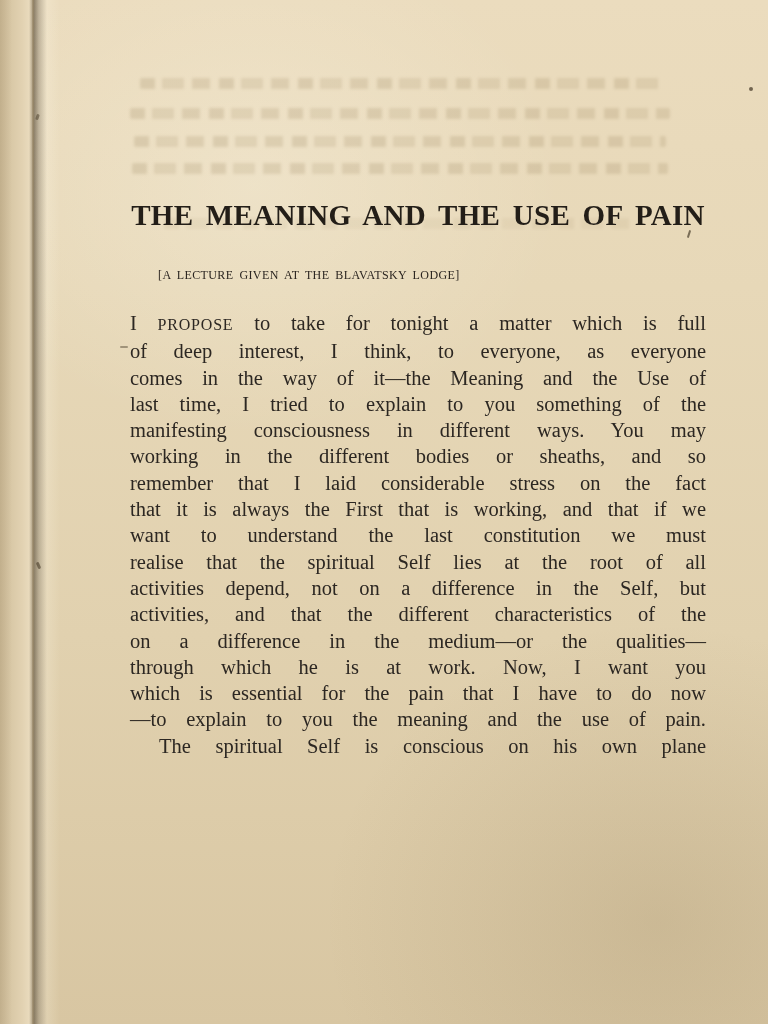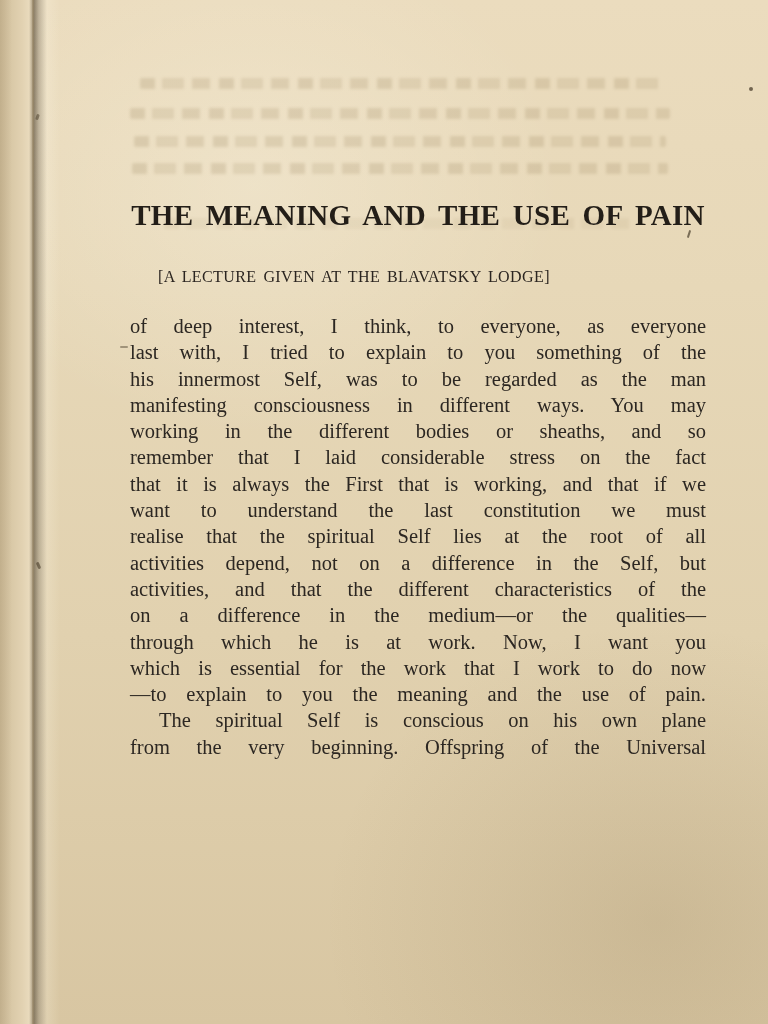--- a/index.html
+++ b/index.html
@@ -74,7 +74,7 @@
   .subtitle {
     margin-top:36px;
     padding-left:28px;
-    font-size:16px;
+    font-size:12px;
     letter-spacing:.4px;
     word-spacing:2.5px;
     color:#2b2520;

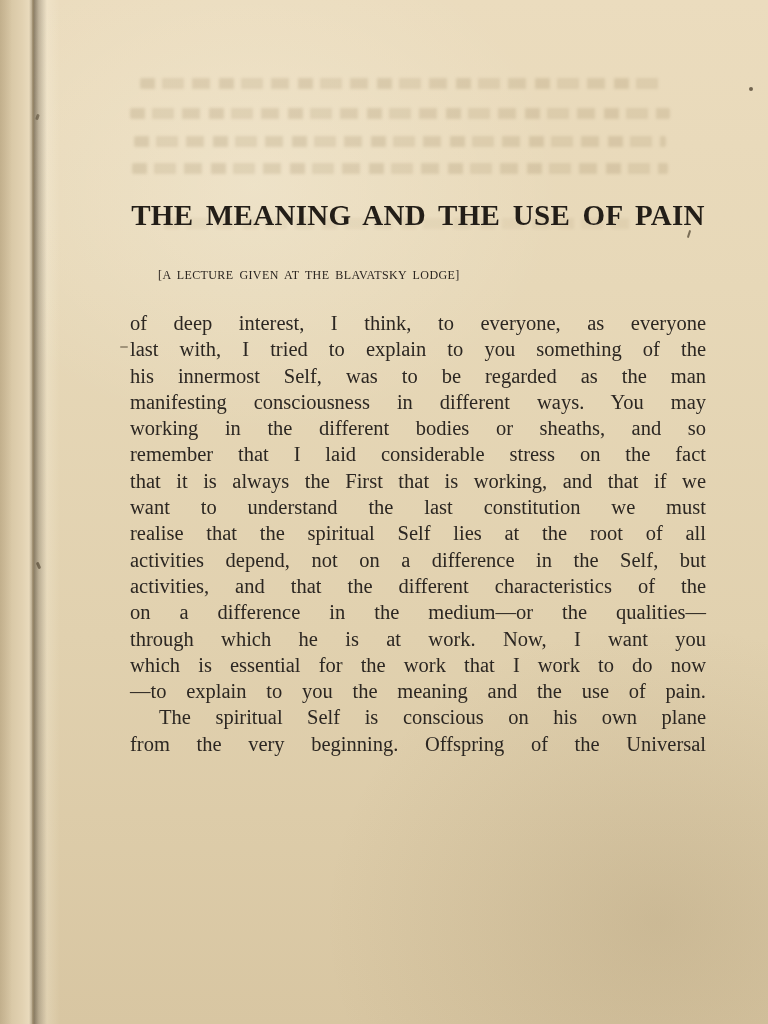--- a/index.html
+++ b/index.html
@@ -124,6 +124,7 @@
 
       <div class="bodytext">
         <div class="para1">
+          <div class="line"><span>I </span><span class="sc">PROPOSE</span><span> to take for tonight a matter which is full</span></div>
           <div>
               <div class="line">of deep interest, I think, to everyone, as everyone</div>
               <div class="line">last with, I tried to explain to you something of the</div>

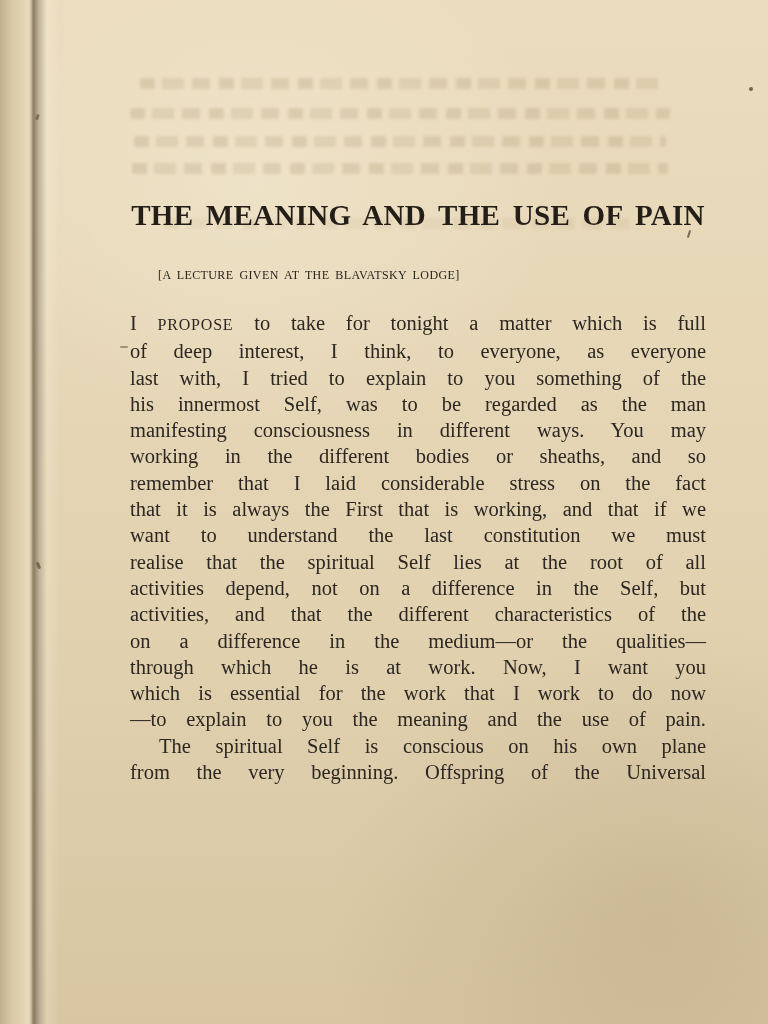--- a/index.html
+++ b/index.html
@@ -127,6 +127,7 @@
           <div class="line"><span>I </span><span class="sc">PROPOSE</span><span> to take for tonight a matter which is full</span></div>
           <div>
               <div class="line">of deep interest, I think, to everyone, as everyone</div>
+              <div class="line">comes in the way of it—the Meaning and the Use of</div>
               <div class="line">last with, I tried to explain to you something of the</div>
               <div class="line">his innermost Self, was to be regarded as the man</div>
               <div class="line">manifesting consciousness in different ways.  You may</div>

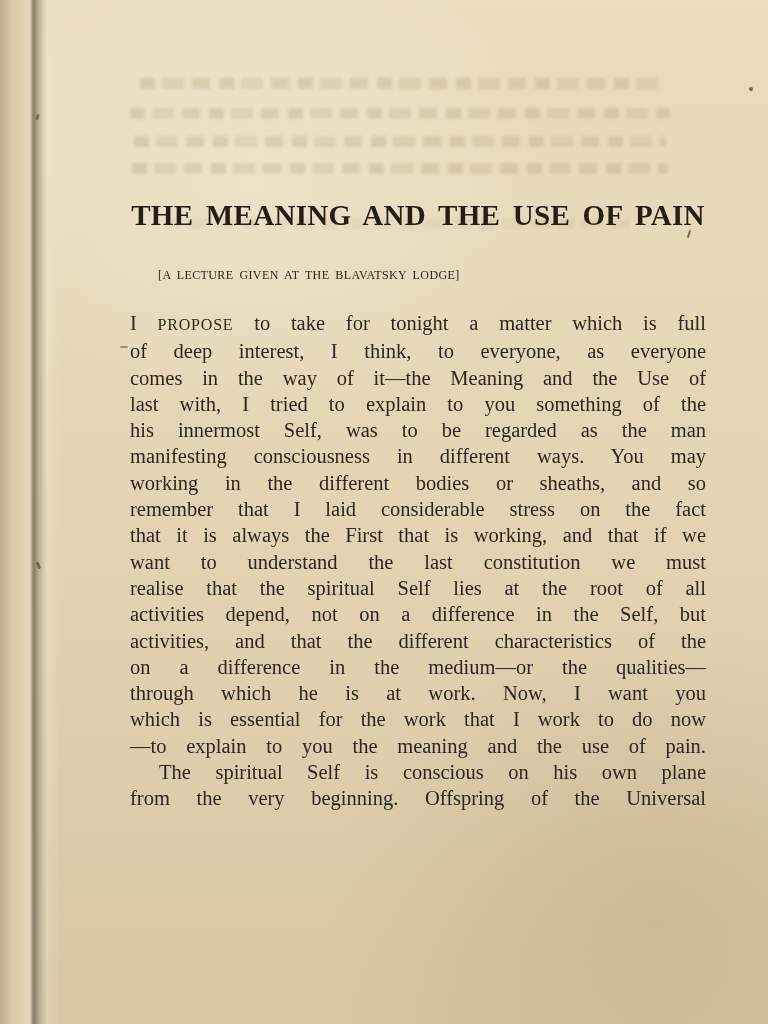--- a/index.html
+++ b/index.html
@@ -128,7 +128,7 @@
           <div>
               <div class="line">of deep interest, I think, to everyone, as everyone</div>
               <div class="line">comes in the way of it—the Meaning and the Use of</div>
-              <div class="line">last with, I tried to explain to you something of the</div>
+              <div class="line">last time, I tried to explain to you something of the</div>
               <div class="line">his innermost Self, was to be regarded as the man</div>
               <div class="line">manifesting consciousness in different ways.  You may</div>
               <div class="line">working in the different bodies or sheaths, and so</div>

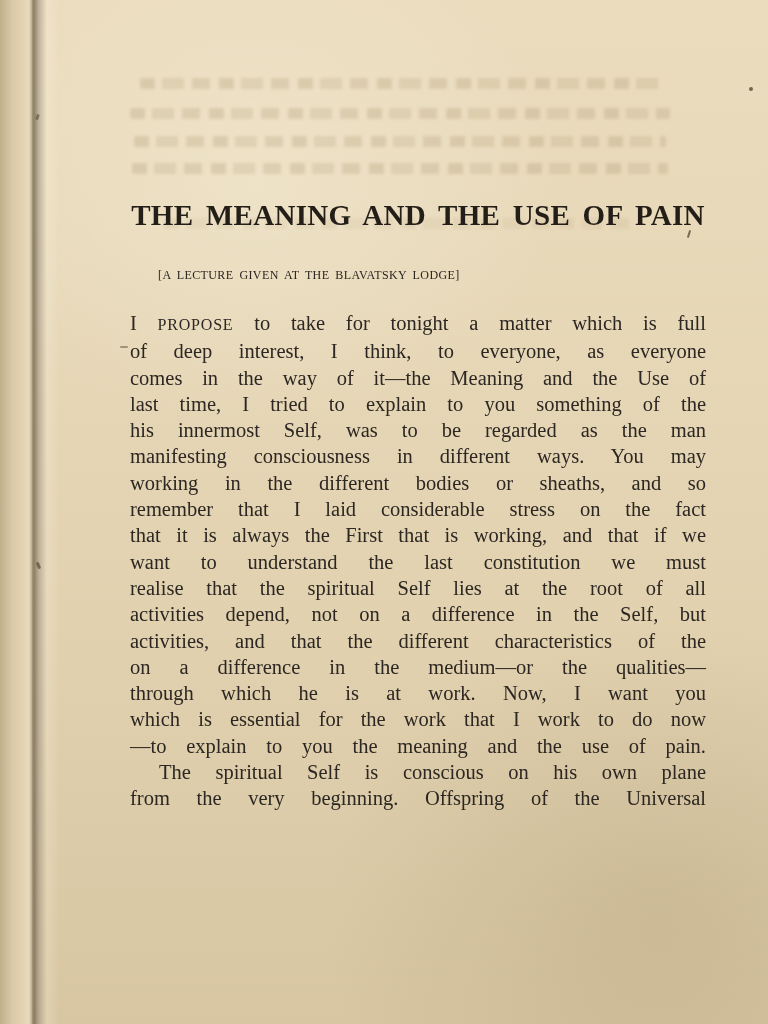--- a/index.html
+++ b/index.html
@@ -129,7 +129,6 @@
               <div class="line">of deep interest, I think, to everyone, as everyone</div>
               <div class="line">comes in the way of it—the Meaning and the Use of</div>
               <div class="line">last time, I tried to explain to you something of the</div>
-              <div class="line">his innermost Self, was to be regarded as the man</div>
               <div class="line">manifesting consciousness in different ways.  You may</div>
               <div class="line">working in the different bodies or sheaths, and so</div>
               <div class="line">remember that I laid considerable stress on the fact</div>

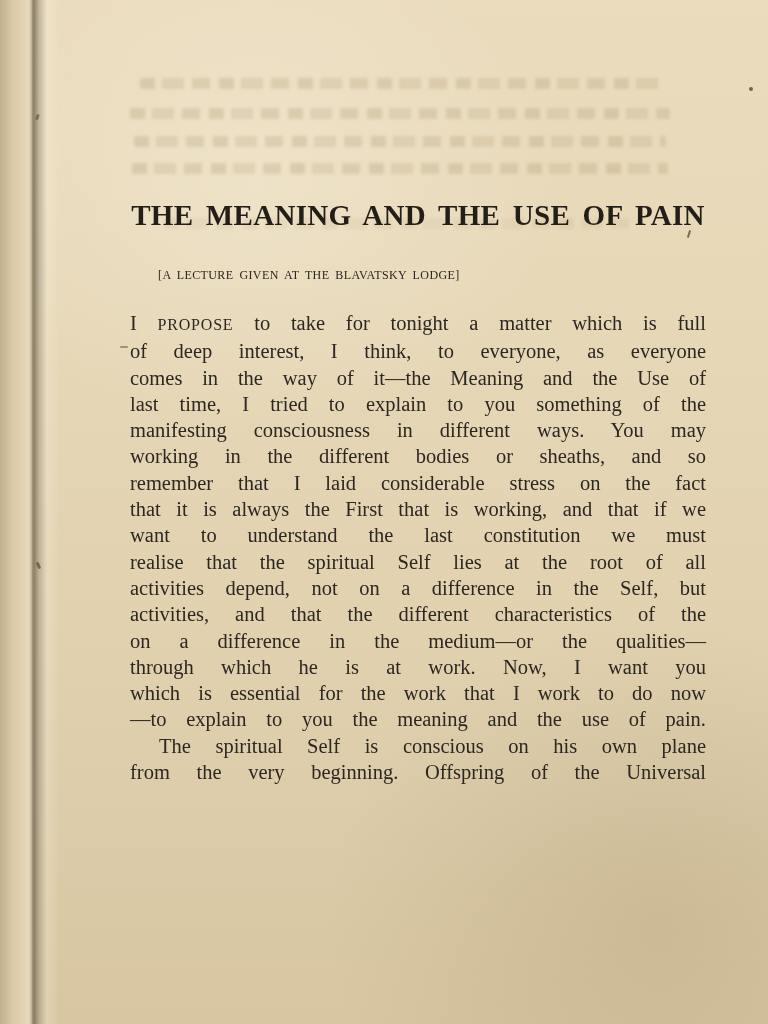--- a/index.html
+++ b/index.html
@@ -139,7 +139,7 @@
               <div class="line">activities, and that the different characteristics of the</div>
               <div class="line">on a difference in the medium—or the qualities—</div>
               <div class="line">through which he is at work.  Now, I want you</div>
-              <div class="line">which is essential for the work that I work to do now</div>
+              <div class="line">which is essential for the pain that I have to do now</div>
               <div class="line">—to explain to you the meaning and the use of pain.</div>
             </div>
         </div>

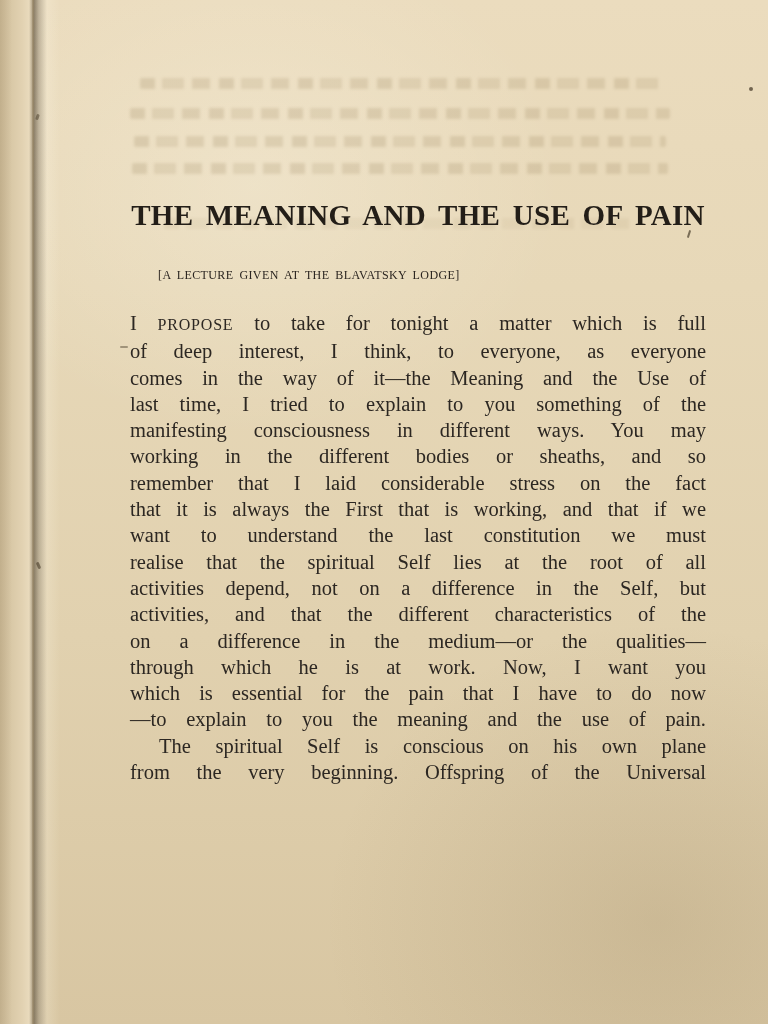--- a/index.html
+++ b/index.html
@@ -146,7 +146,6 @@
         <div class="para2">
           <div>
               <div class="line">The spiritual Self is conscious on his own plane</div>
-              <div class="line">from the very beginning.  Offspring of the Universal</div>
             </div>
         </div>
       </div>

